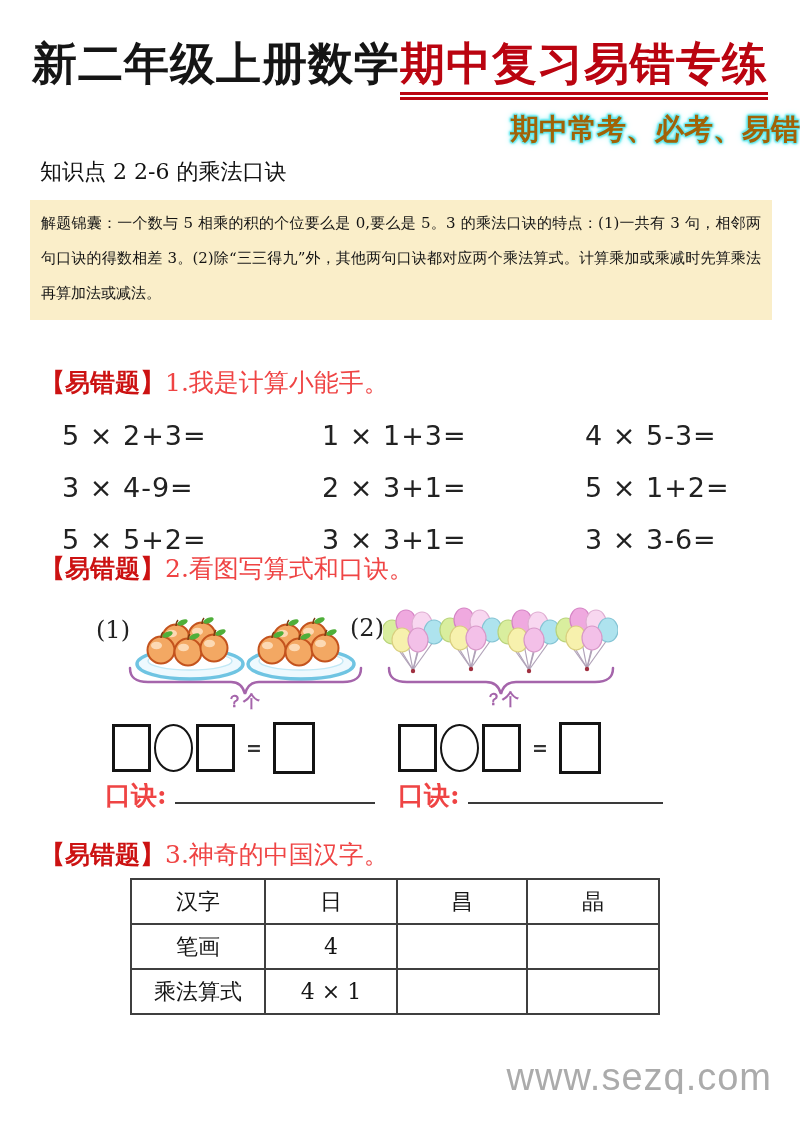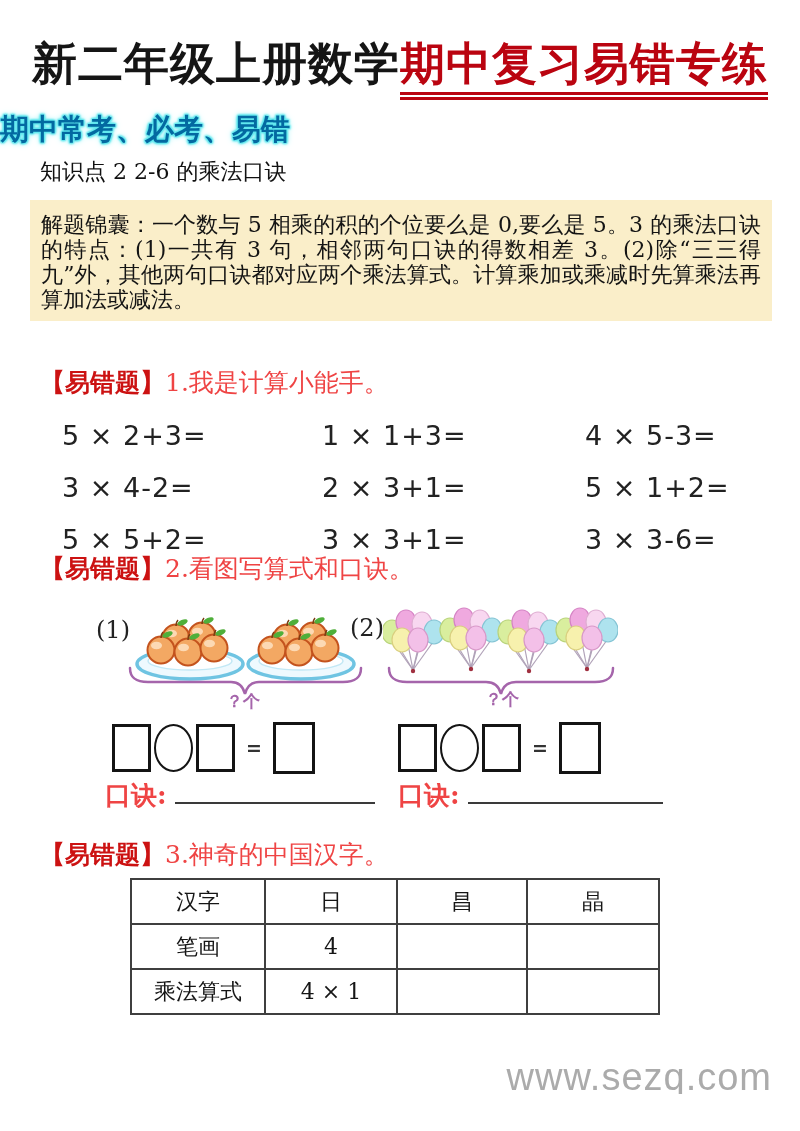--- a/index.html
+++ b/index.html
@@ -19,8 +19,8 @@
     padding-bottom:2px;
   }
   .subtitle{
-    position:absolute;top:110px;left:0;width:100%;text-align:left;
-    font-family:"DejaVu Serif",serif;font-weight:bold;font-size:29px;color:#0369a1;
+    position:absolute;top:110px;left:0;width:100%;text-align:right;
+    font-family:"DejaVu Serif",serif;font-weight:bold;font-size:29px;color:#a16207;
     text-shadow:0 0 3px var(--glow_cyan),0 0 6px var(--glow_cyan),
       1px 1px 2px var(--glow_cyan),-1px -1px 2px var(--glow_cyan),
       1px -1px 2px var(--glow_cyan),-1px 1px 2px var(--glow_cyan);

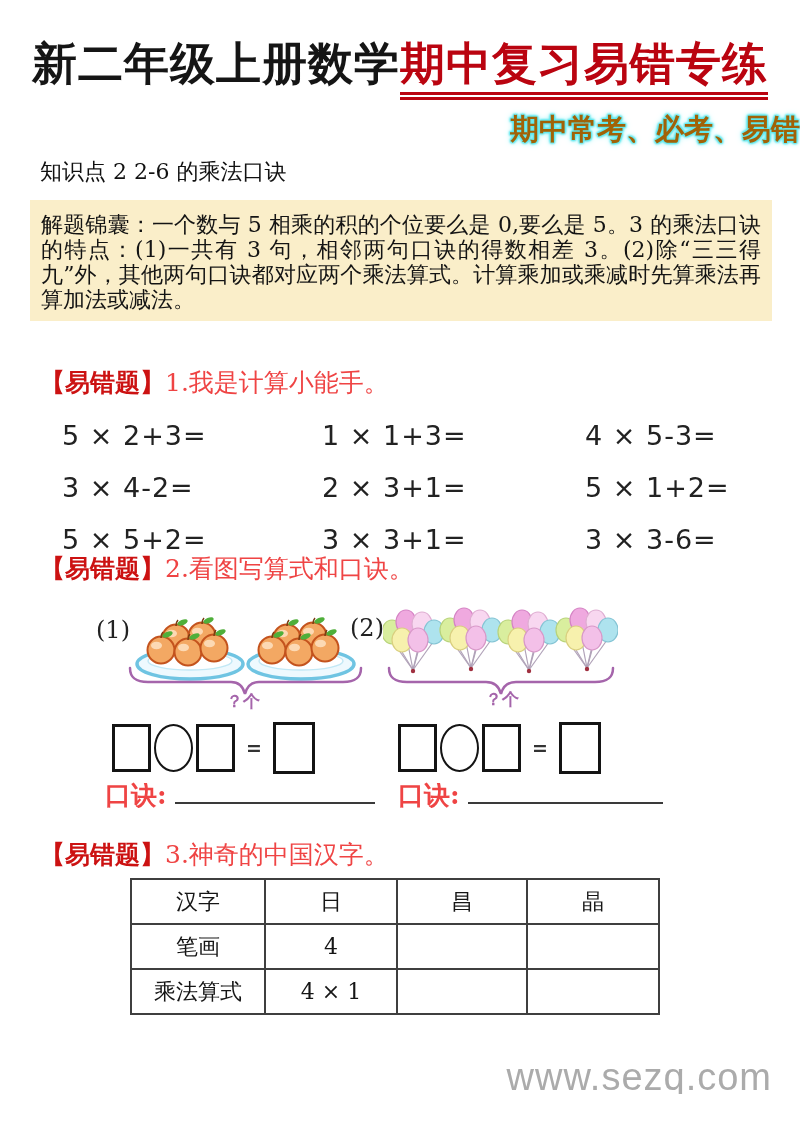--- a/index.html
+++ b/index.html
@@ -31,8 +31,8 @@
   }
   .tip-box{
     position:absolute;top:200px;left:30px;width:742px;box-sizing:border-box;
-    background:var(--tip_bg);padding:12px 11px 9px 11px;
-    font-family:"DejaVu Serif",serif;font-size:22px;line-height:25px;color:#141414;
+    background:var(--tip_bg);padding:6px 11px 9px 11px;
+    font-family:"DejaVu Serif",serif;font-size:15px;line-height:35px;color:#141414;
     text-align:justify;
   }
   

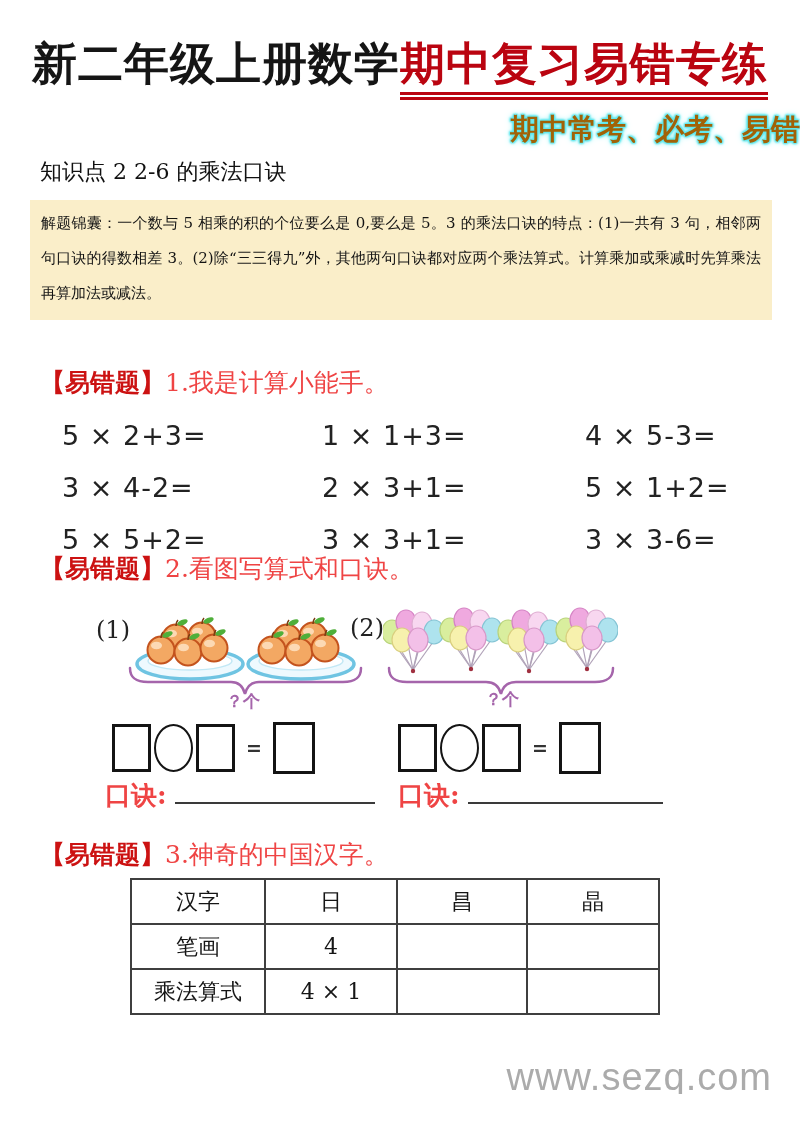--- a/index.html
+++ b/index.html
@@ -100,7 +100,7 @@
   <span class="expr r0 c0">5 × 2+3=</span>
   <span class="expr r0 c1">1 × 1+3=</span>
   <span class="expr r0 c2">4 × 5-3=</span>
-  <span class="expr r1 c0">3 × 4-2=</span>
+  <span class="expr r1 c0">3 × 4-9=</span>
   <span class="expr r1 c1">2 × 3+1=</span>
   <span class="expr r1 c2">5 × 1+2=</span>
   <span class="expr r2 c0">5 × 5+2=</span>

